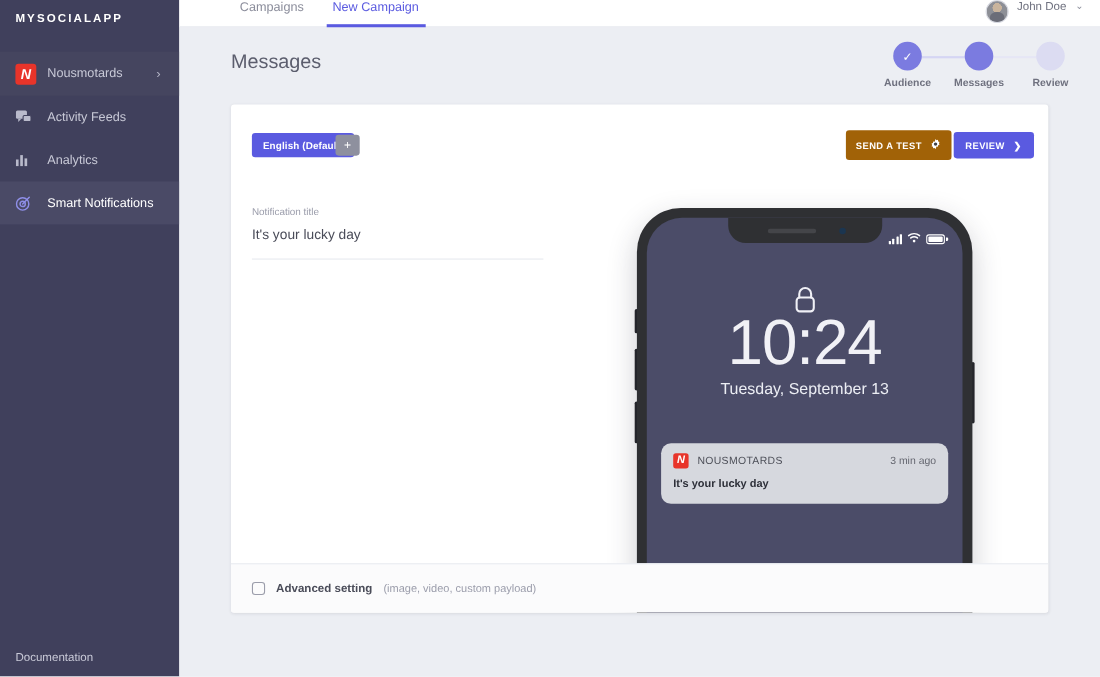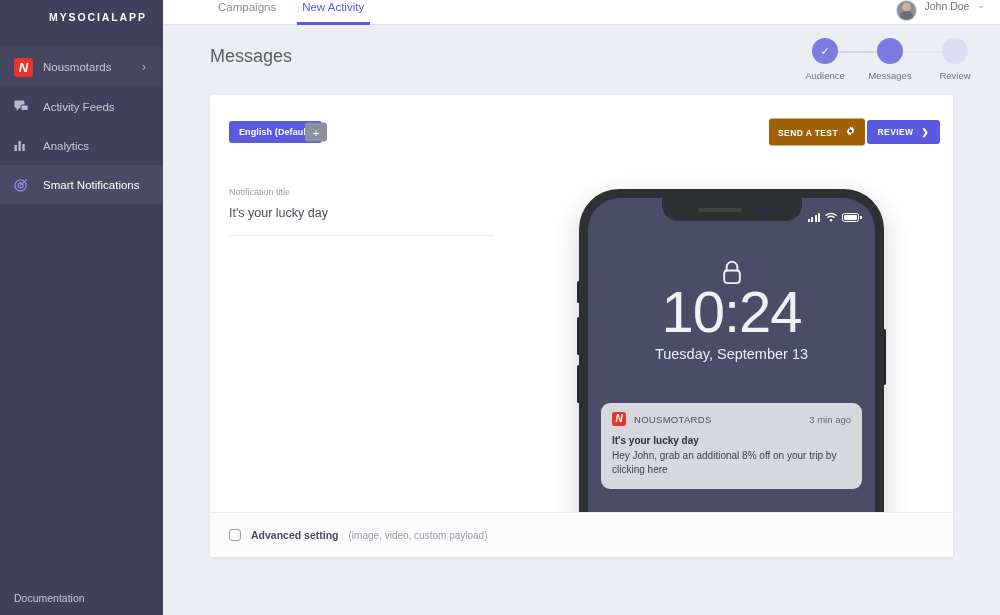--- a/index.html
+++ b/index.html
@@ -294,7 +294,7 @@
   <div class="topbar">
     <div class="tabs">
       <div class="tab">Campaigns</div>
-      <div class="tab active">New Activity</div>
+      <div class="tab active">New Campaign</div>
     </div>
     <div class="user">
       <div class="avatar"></div>

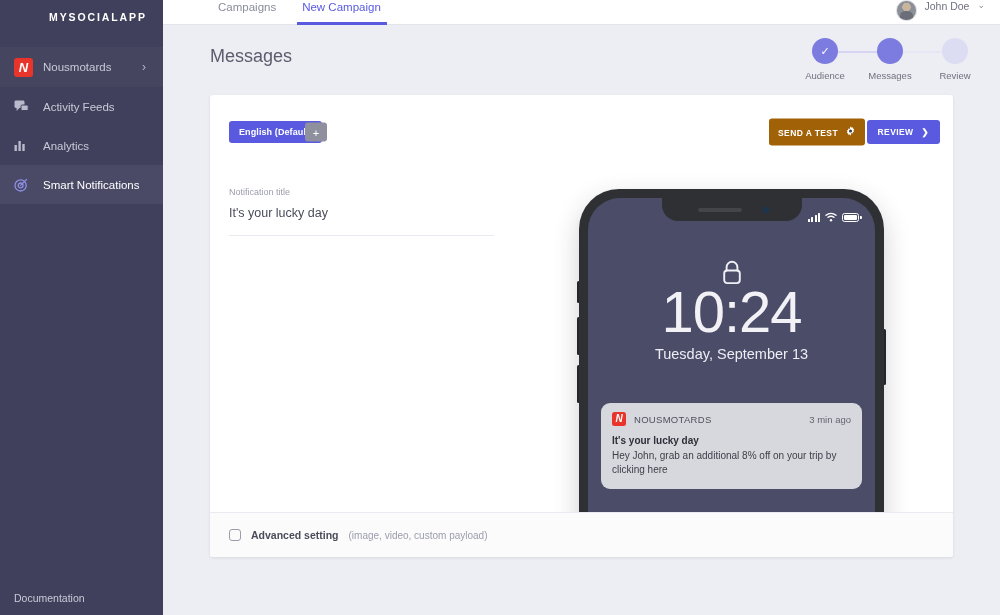--- a/index.html
+++ b/index.html
@@ -20,7 +20,7 @@
   }
   .brand {
     font-size: 10.5px; font-weight: 700; letter-spacing: 1.9px;
-    color: #ffffff; padding: 11px 16px 0 14px; margin-left: 35px;
+    color: #ffffff; padding: 11px 16px 0 14px;
   }
   .nav { margin-top: 24px; }
   .nav-item {

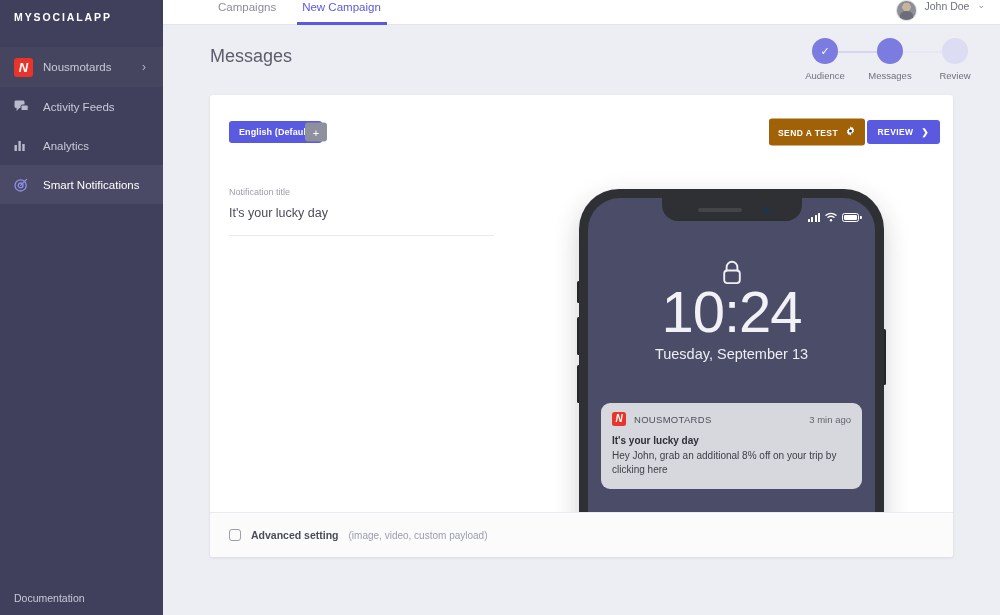--- a/index.html
+++ b/index.html
@@ -108,7 +108,7 @@
   .dot.done { background: #7b7be0; }
   .dot.current { background: #7b7be0; }
   .dot.todo { background: #dcdcf2; }
-  .step-lbl { margin-top: 6px; font-size: 9.5px; color: #6f717f; }
+  .step-lbl { margin-top: 6px; font-size: 9.5px; color: #6f717f; font-weight: bold; }
 
   
   .card {

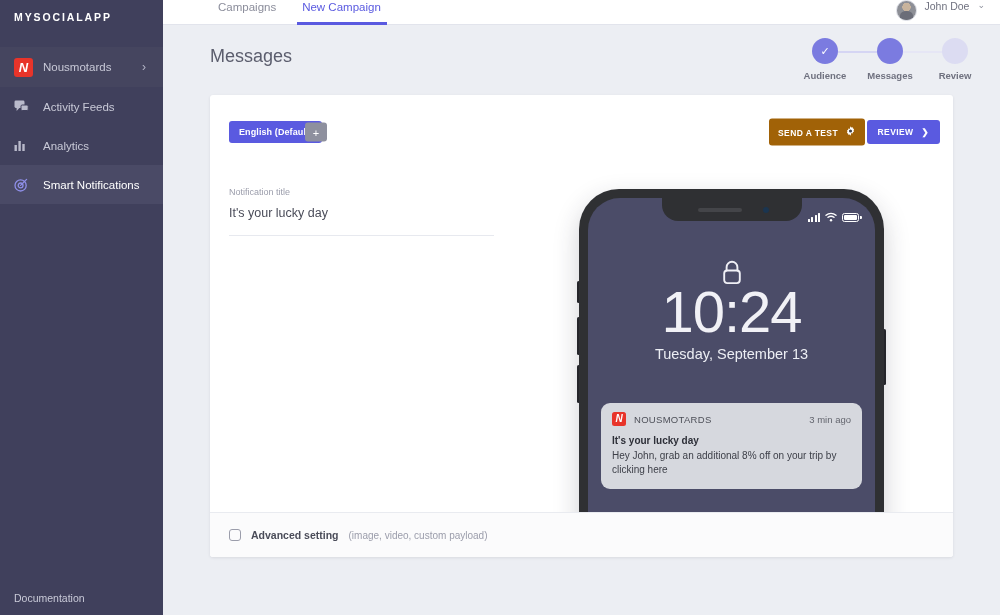--- a/index.html
+++ b/index.html
@@ -400,7 +400,6 @@
                 <span class="notif-time">3 min ago</span>
               </div>
               <div class="notif-title">It's your lucky day</div>
-              <div class="notif-body">Hey John, grab an additional 8% off on your trip by clicking here</div>
             </div>
           </div>
         </div>

